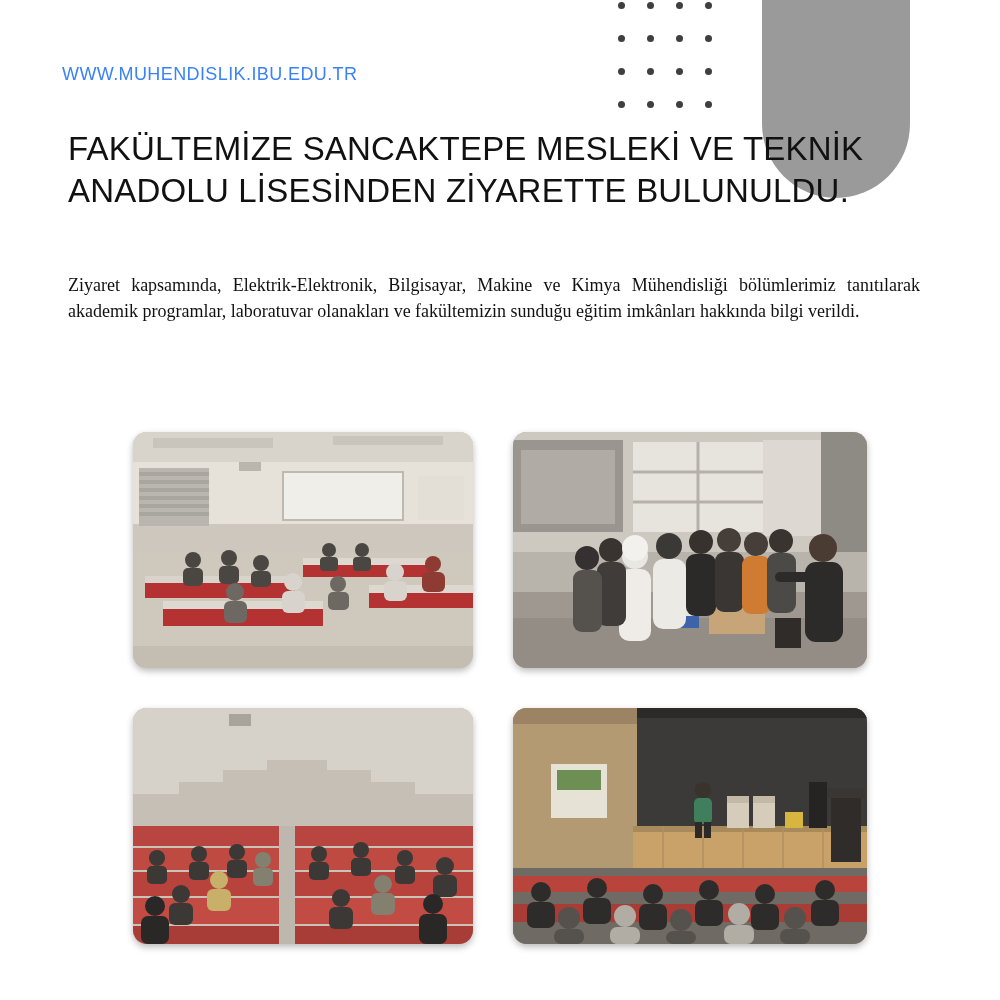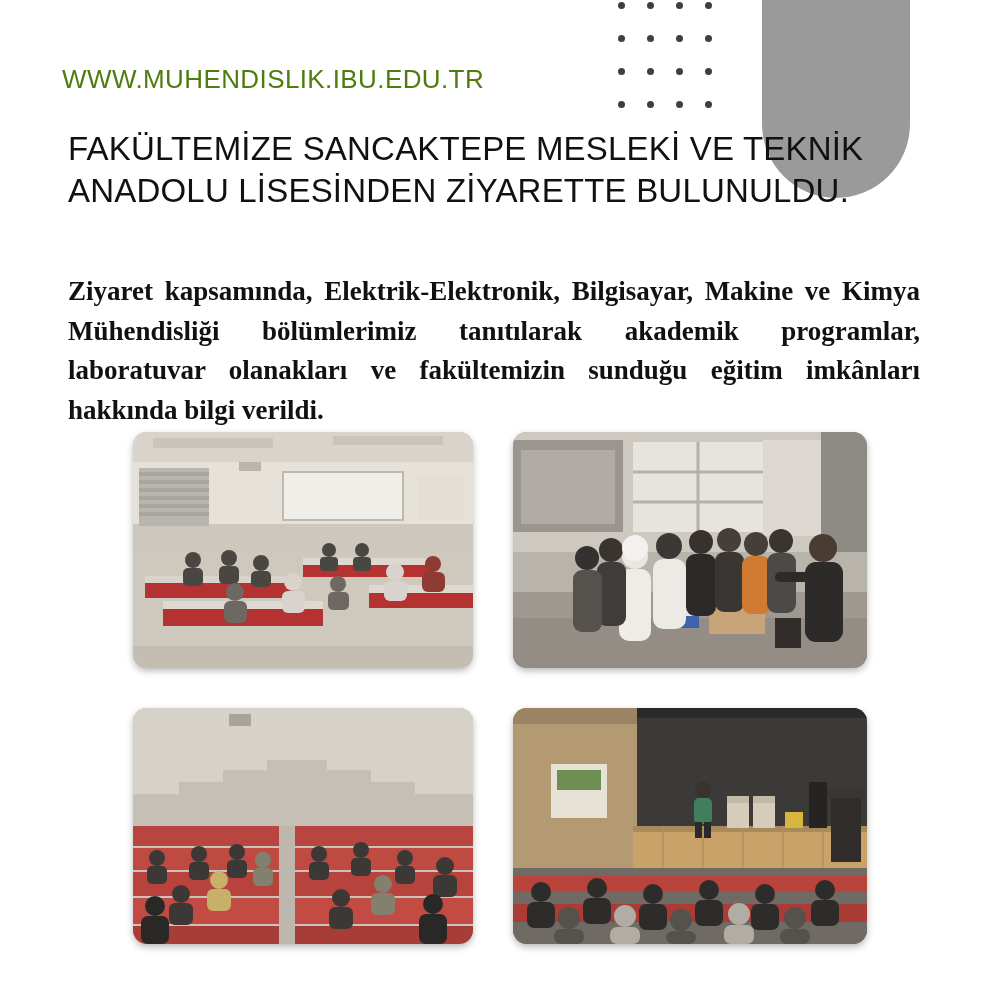--- a/index.html
+++ b/index.html
@@ -46,9 +46,9 @@
     position: absolute;
     top: 64px;
     left: 62px;
-    font-size: 26px;
+    font-size: 18px;
     letter-spacing: 0.4px;
-    color: #4d7c0f;
+    color: #3b82f6;
     font-weight: 400;
   }
 

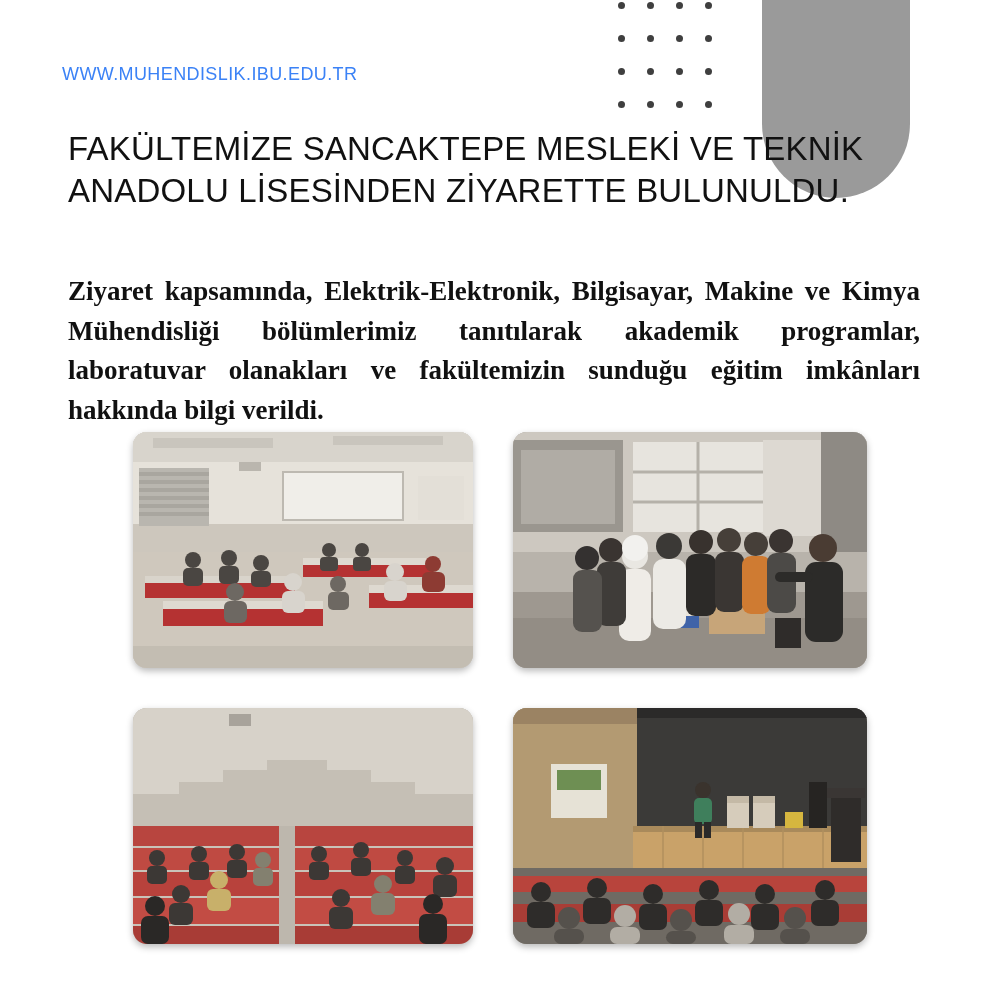--- a/index.html
+++ b/index.html
@@ -71,9 +71,9 @@
     left: 68px;
     width: 852px;
     font-family: "Liberation Serif", serif;
-    font-size: 27px;
+    font-size: 18px;
     line-height: 1.47;
-    font-weight: bold;
+    font-weight: normal;
     color: #111111;
     text-align: justify;
   }

